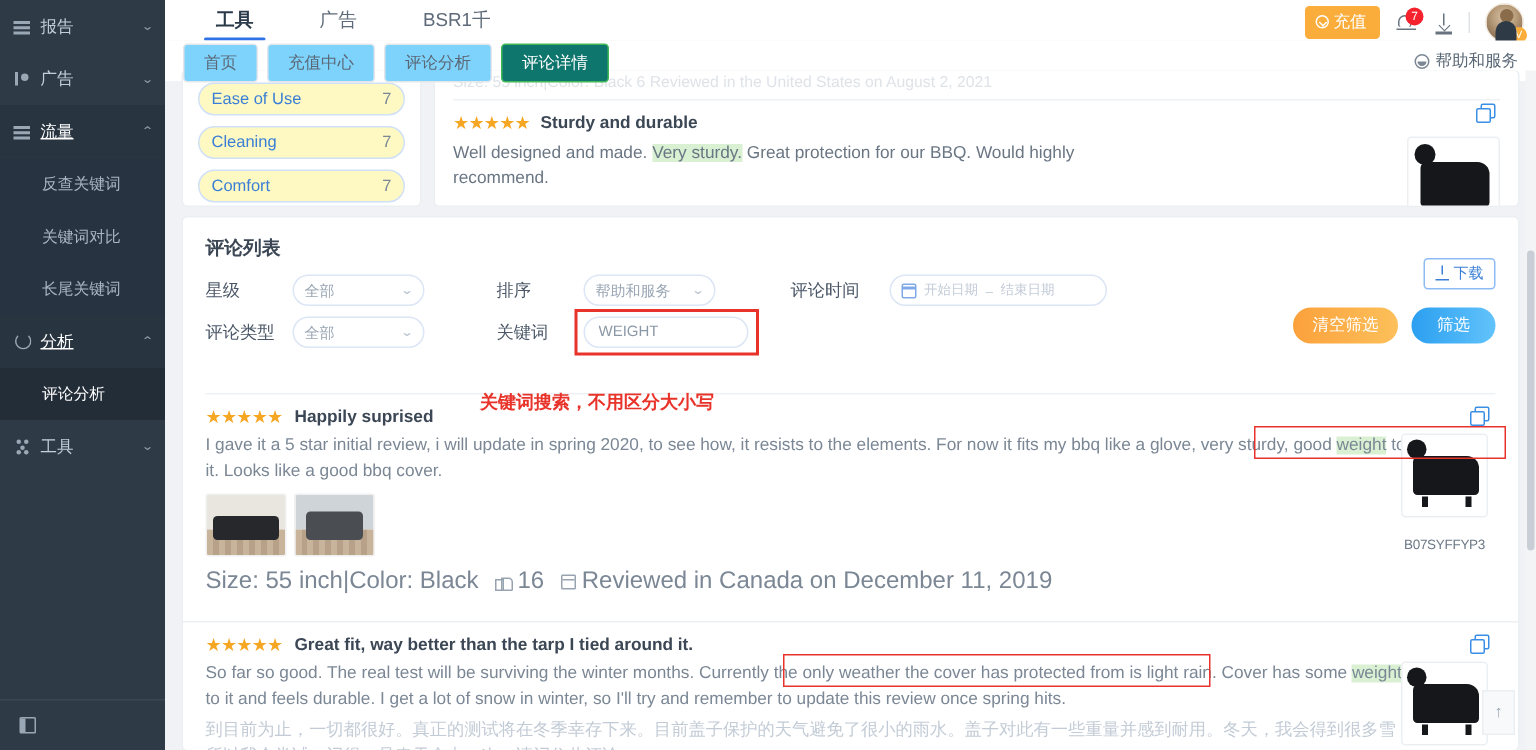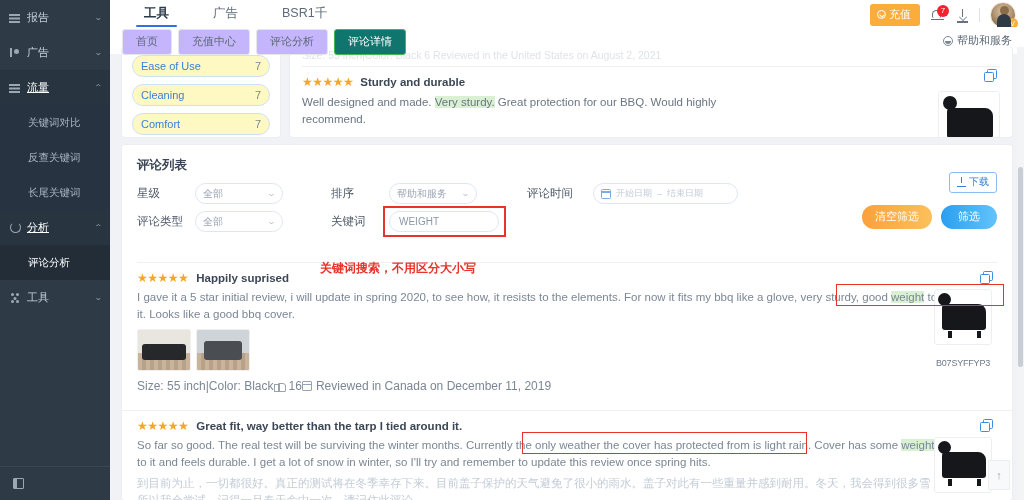--- a/index.html
+++ b/index.html
@@ -204,7 +204,7 @@
   }
   .tab {
     font-size: 11px; padding: 4px 13px 5px; border: 1px solid #e3e6ea;
-    border-radius: 3px; background: #c4b5fd; color: #5b6876; cursor: pointer;
+    border-radius: 3px; background: #7dd3fc; color: #5b6876; cursor: pointer;
   }
   .tab.active { background: #0f766e; border-color: #41b858; color: #fff; text-align: center; }
 

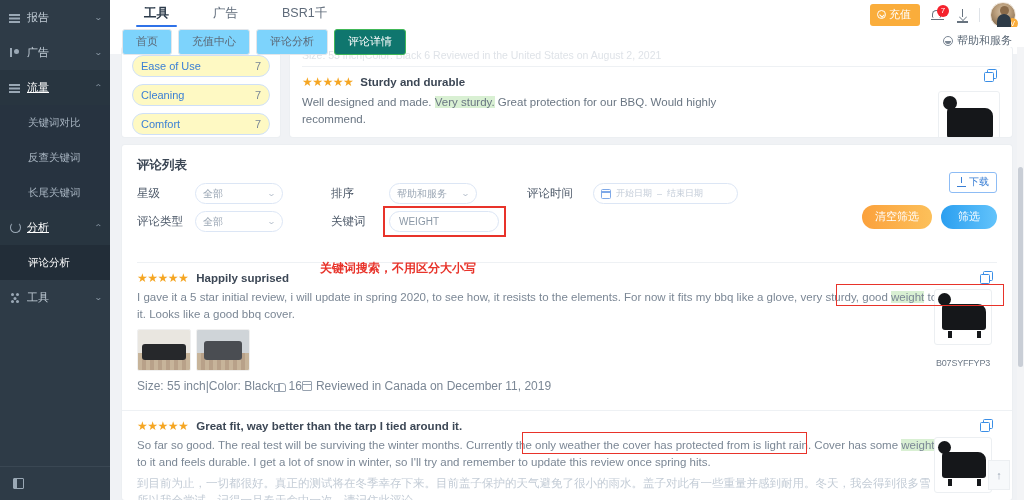--- a/index.html
+++ b/index.html
@@ -450,8 +450,8 @@
       <span class="chev">⌃</span>
     </div>
     <div class="sub-list">
+      <div class="sub-item">反查关键词</div>
       <div class="sub-item">关键词对比</div>
-      <div class="sub-item">反查关键词</div>
       <div class="sub-item">长尾关键词</div>
     </div>
 

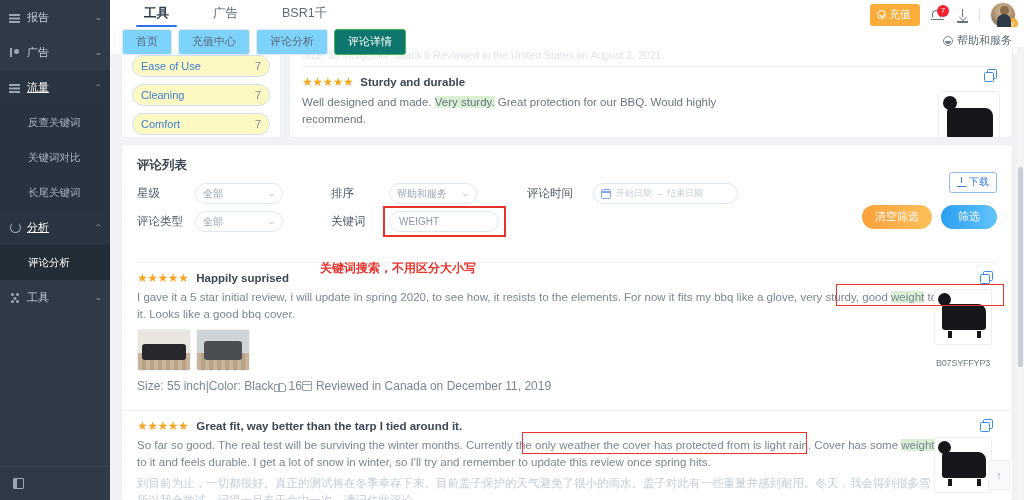--- a/index.html
+++ b/index.html
@@ -356,7 +356,7 @@
   .th2 .th-wall { background: #cfd4d8; }
   .th2 .th-grill { background: #4a4d52; left: 14%; width: 72%; top: 28%; height: 48%; }
   .meta-row {
-    display: flex; align-items: flex-start; font-size: 12px;
+    display: flex; align-items: flex-start; gap: 11px; font-size: 16px;
     color: #7b8795; padding: 8px 0 9px;
   }
   .thumbup { width: 11px; height: 11px; position: relative; display:inline-block;}

